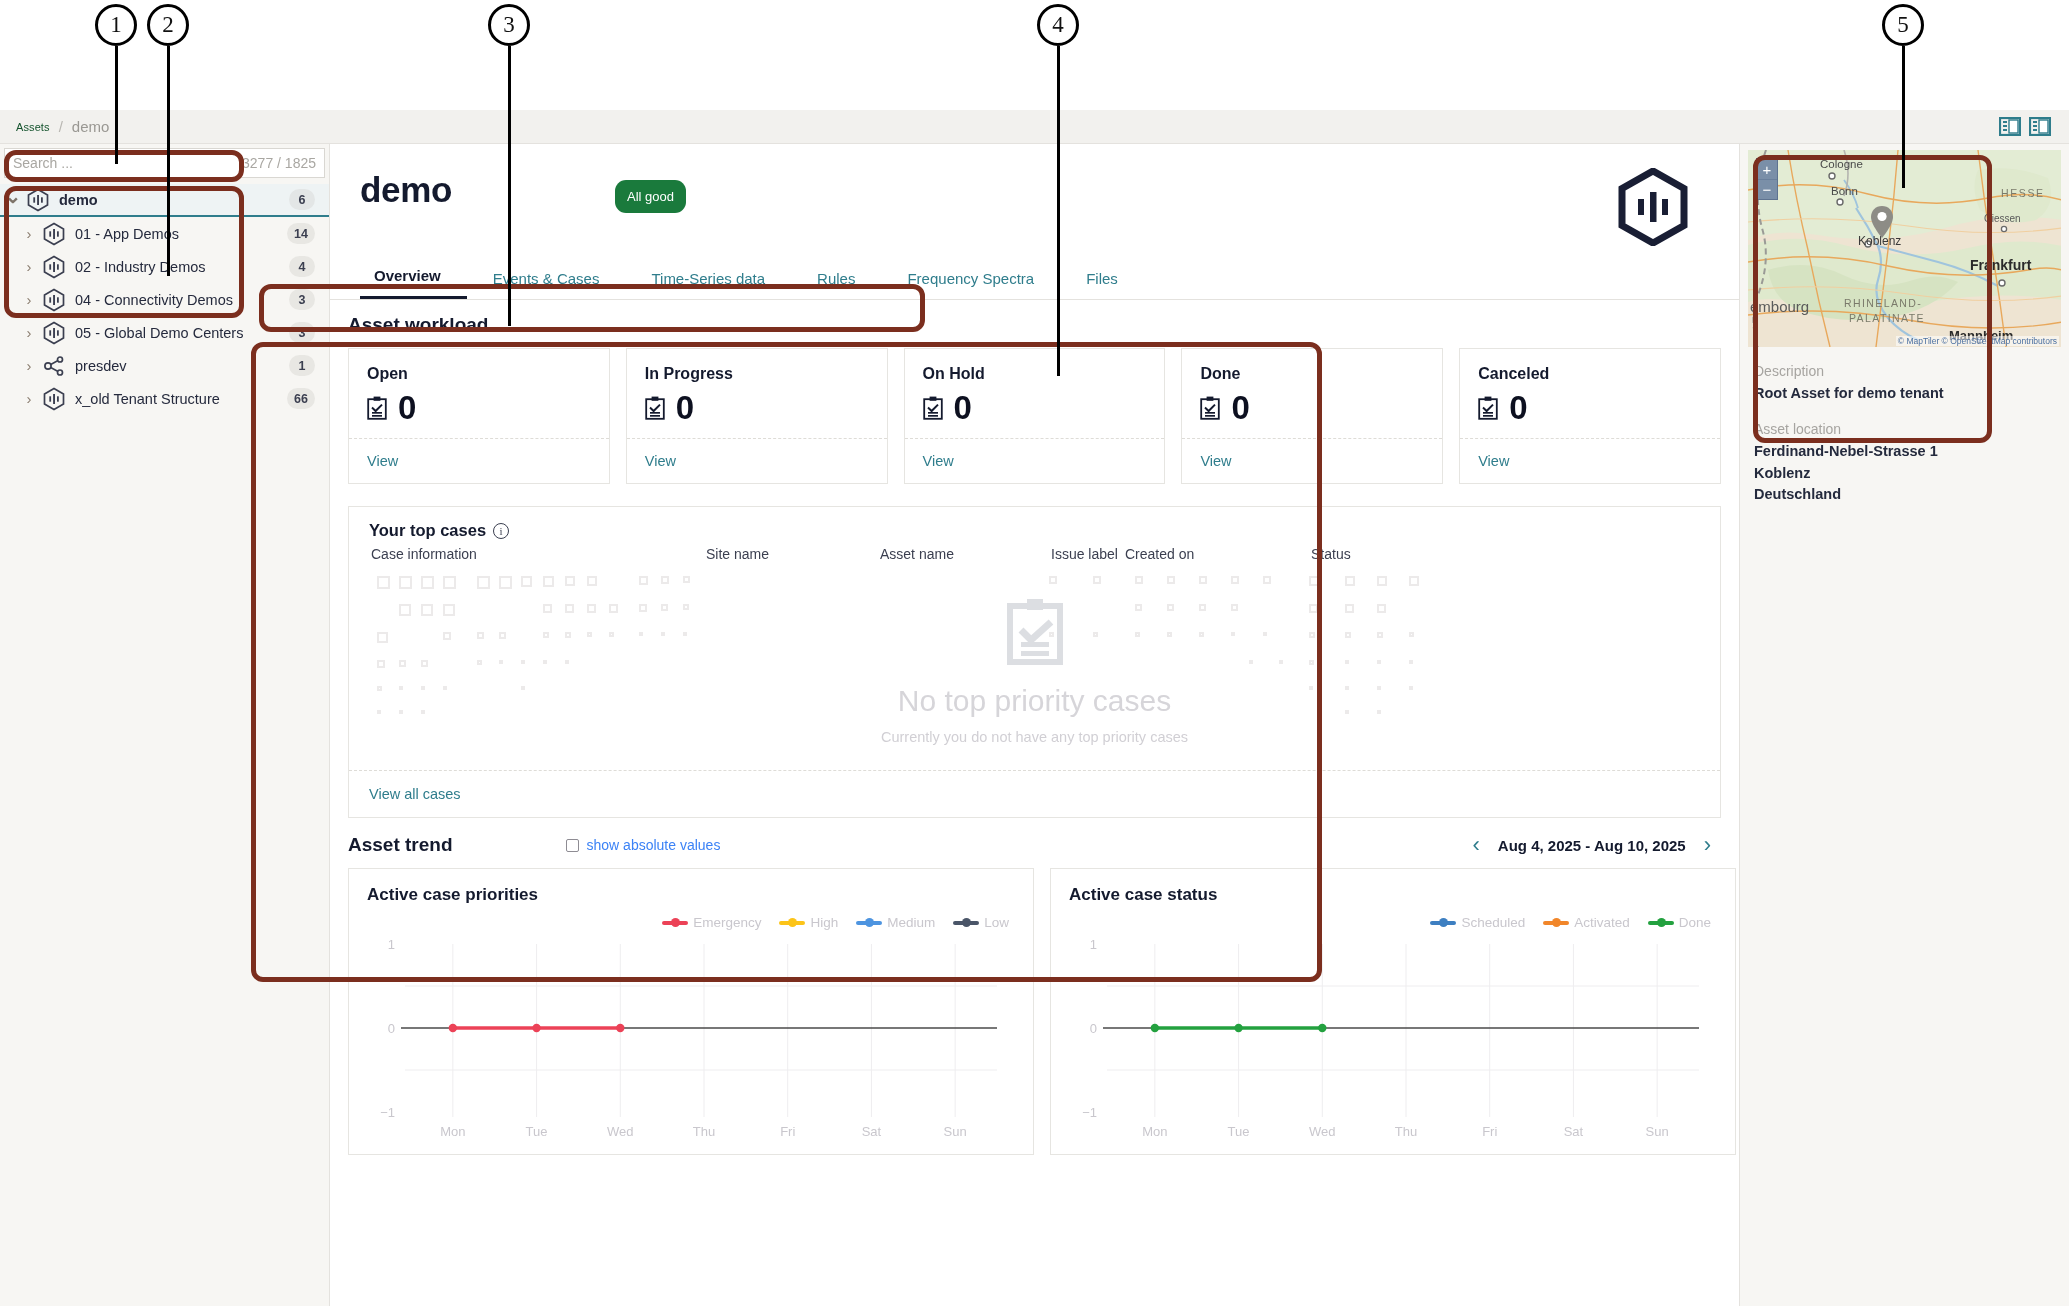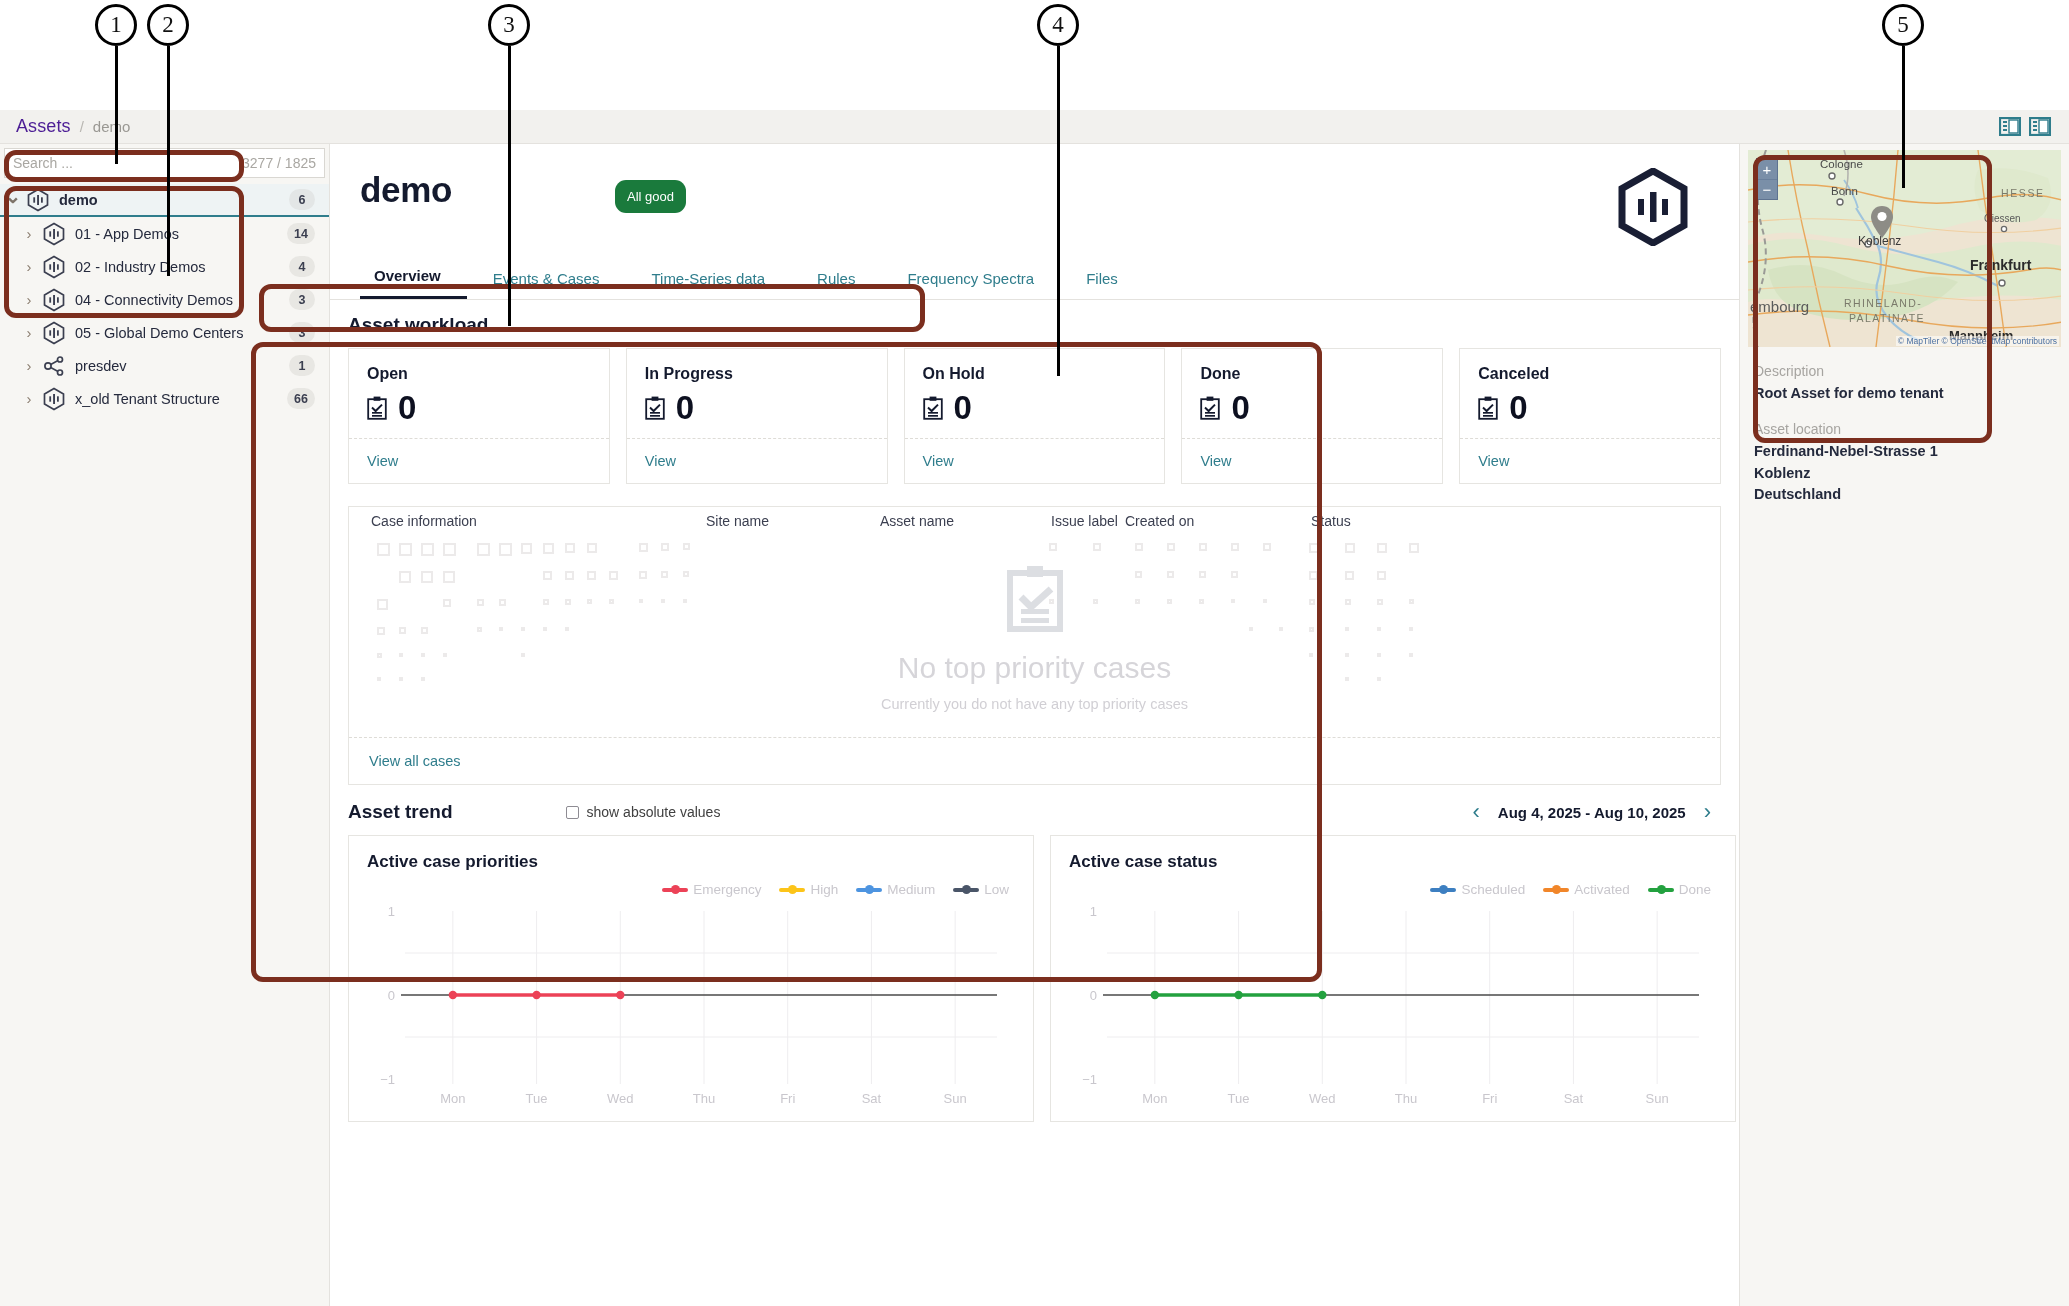--- a/index.html
+++ b/index.html
@@ -39,7 +39,7 @@
     display: flex; align-items: center;
   }
   .crumb {
-    font-size: 18px; color: #4c1d95; padding-left: 16px; letter-spacing: .1px;
+    font-size: 11px; color: #14532d; padding-left: 16px; letter-spacing: .1px;
   }
   .crumb-sep { font-size: 15px; color: #b9b7b2; padding: 0 9px; }
   .crumb-cur { font-size: 15px; color: #9a9893; }

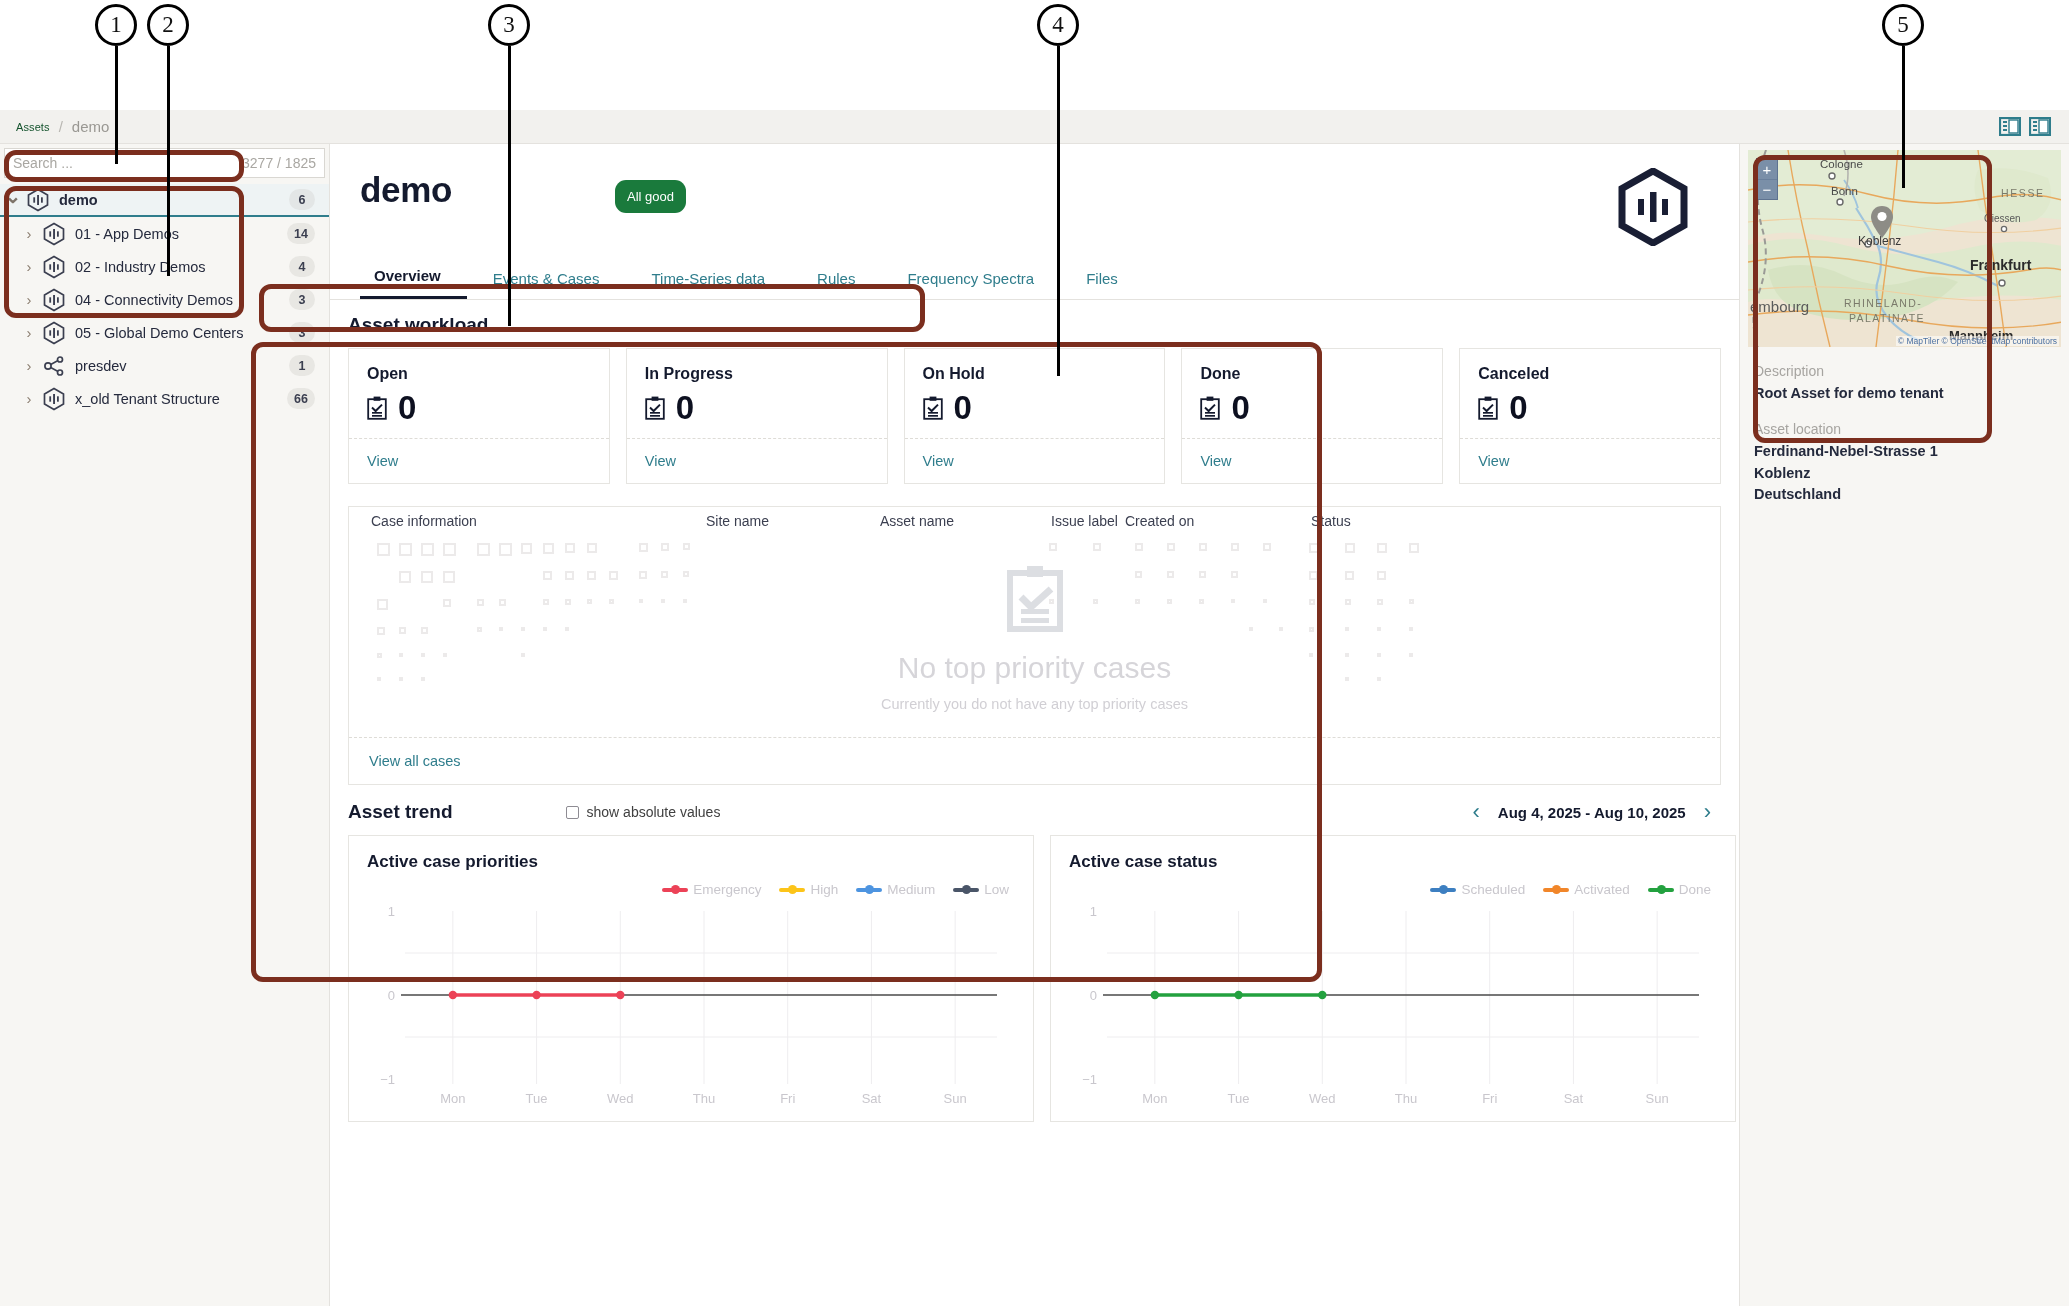--- a/index.html
+++ b/index.html
@@ -457,6 +457,10 @@
           </div>
 
         <div class="topcases">
+          <div class="tc-head">
+            <span class="tc-title">Your top cases</span>
+            <span class="info-icon">i</span>
+          </div>
           <div class="tc-cols" id="tc-cols">
               <span class="tc-col" style="left: 22px;">Case information</span>
               <span class="tc-col" style="left: 357px;">Site name</span>

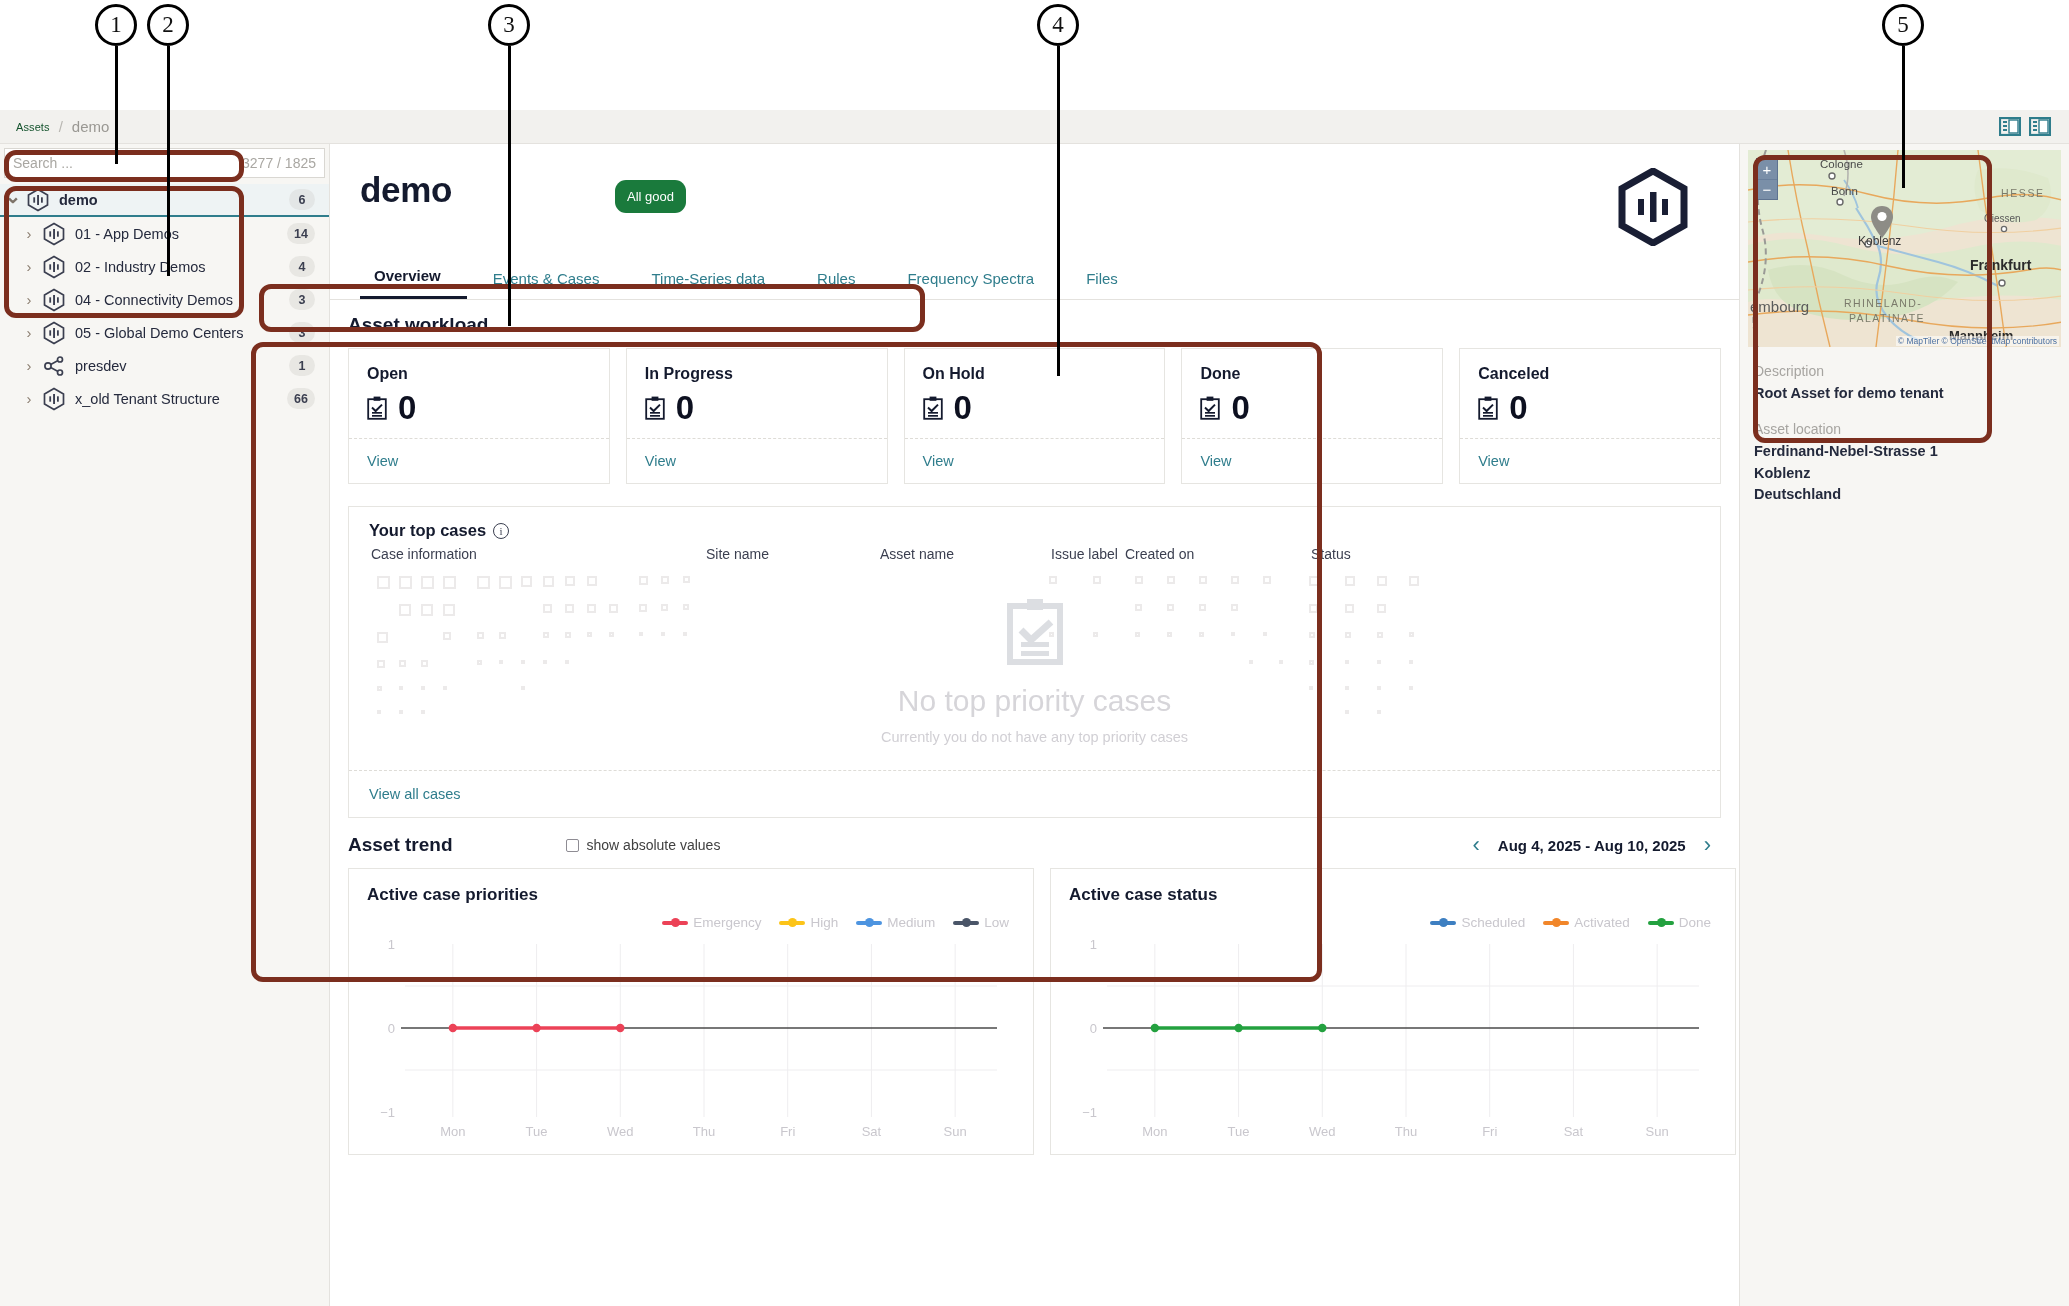--- a/index.html
+++ b/index.html
@@ -165,7 +165,7 @@
   .trend-title { font-size: 19px; font-weight: bold; color: #141a2e; }
   .abs-wrap { display: flex; align-items: center; gap: 8px; margin-left: 113px; }
   .cb { width: 13px; height: 13px; border: 1.4px solid #8e8c93; background: #fff; border-radius: 2px; }
-  .abs-label { font-size: 14px; color: #404040; }
+  .abs-label { font-size: 14px; color: #3b82f6; }
   .daterange { margin-left: auto; display: flex; align-items: center; gap: 18px; padding-right: 10px; }
   .dr-arrow { font-size: 22px; color: #2f7d8c; line-height: 1; }
   .dr-text { font-size: 15px; color: #141a2e; font-weight: bold; white-space: nowrap; }

